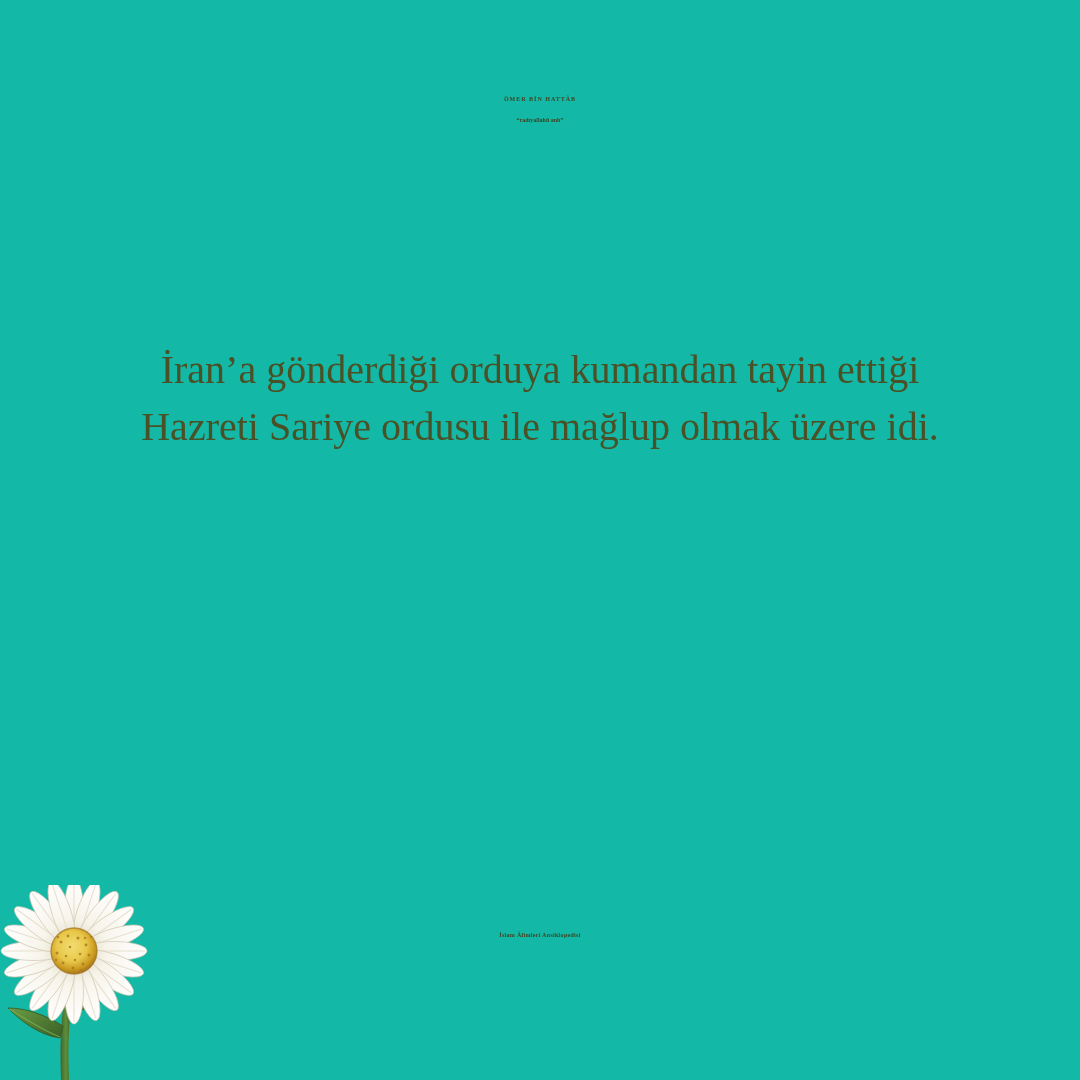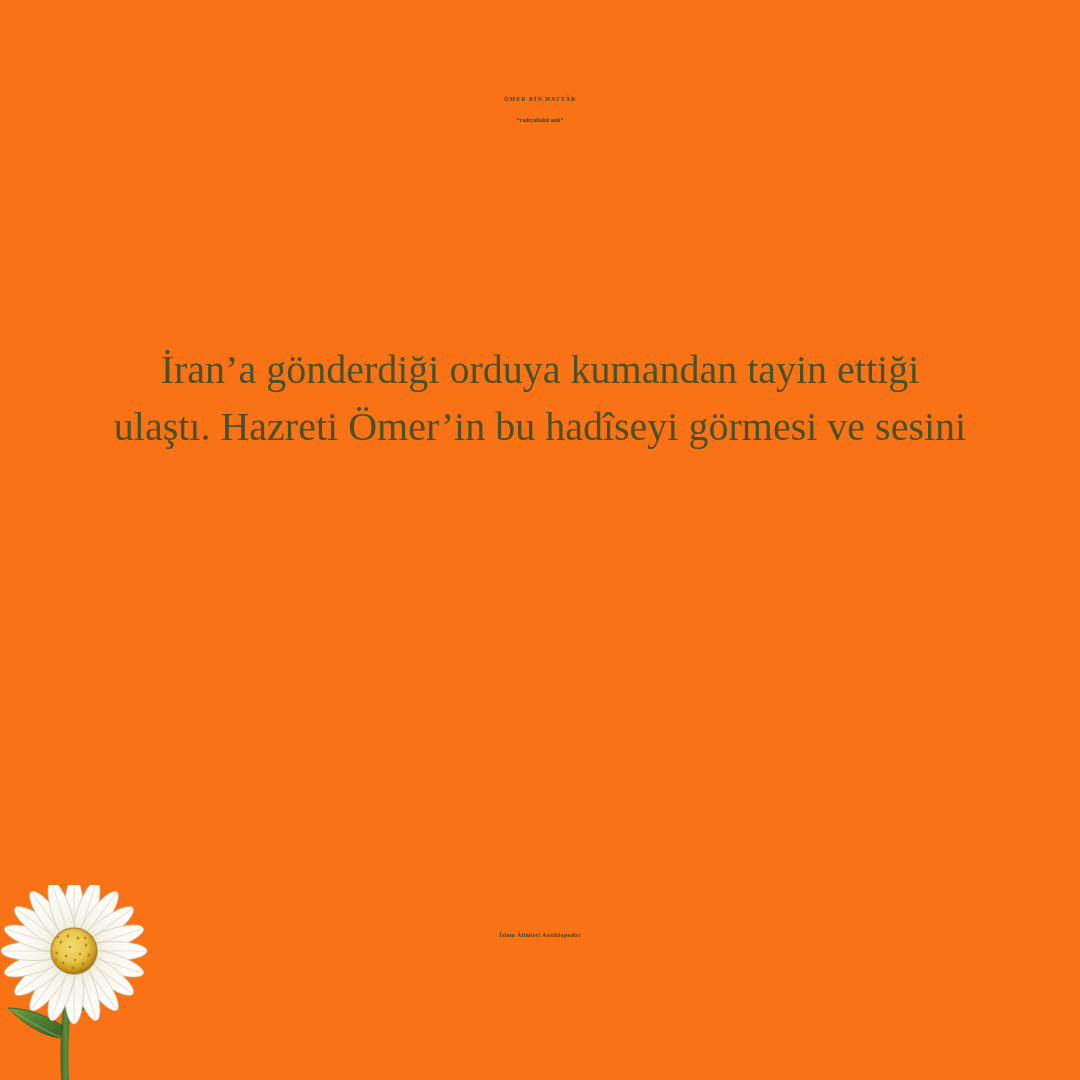--- a/index.html
+++ b/index.html
@@ -96,7 +96,7 @@
 </head>
 <body>
 
-<div id="card" style="background: #f97316;">
+<div id="card" style="background: #14b8a6;">
 
   <div id="header">
     <h1 id="title" style="color: rgb(62, 69, 34); font-size: 6px;">ÖMER BİN HATTÂB</h1>

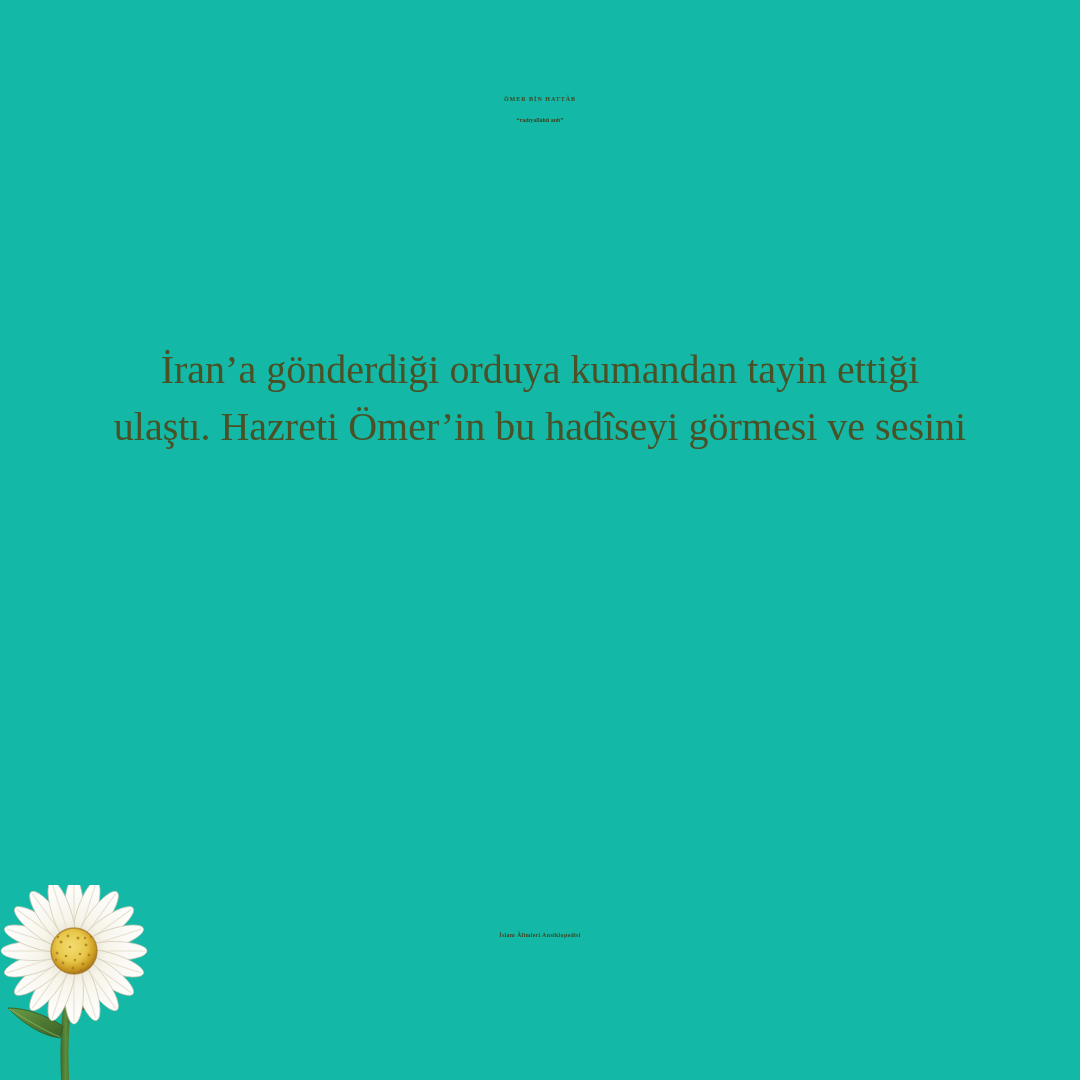--- a/index.html
+++ b/index.html
@@ -105,6 +105,7 @@
 
   <div id="body-text" style="color: rgb(74, 81, 38);">
     <span class="line">İran’a gönderdiği orduya kumandan tayin ettiği</span>
+    <span class="line">Hazreti Sariye ordusu ile mağlup olmak üzere idi.</span>
     <span class="line">ulaştı. Hazreti Ömer’in bu hadîseyi görmesi ve sesini</span>
   </div>
 

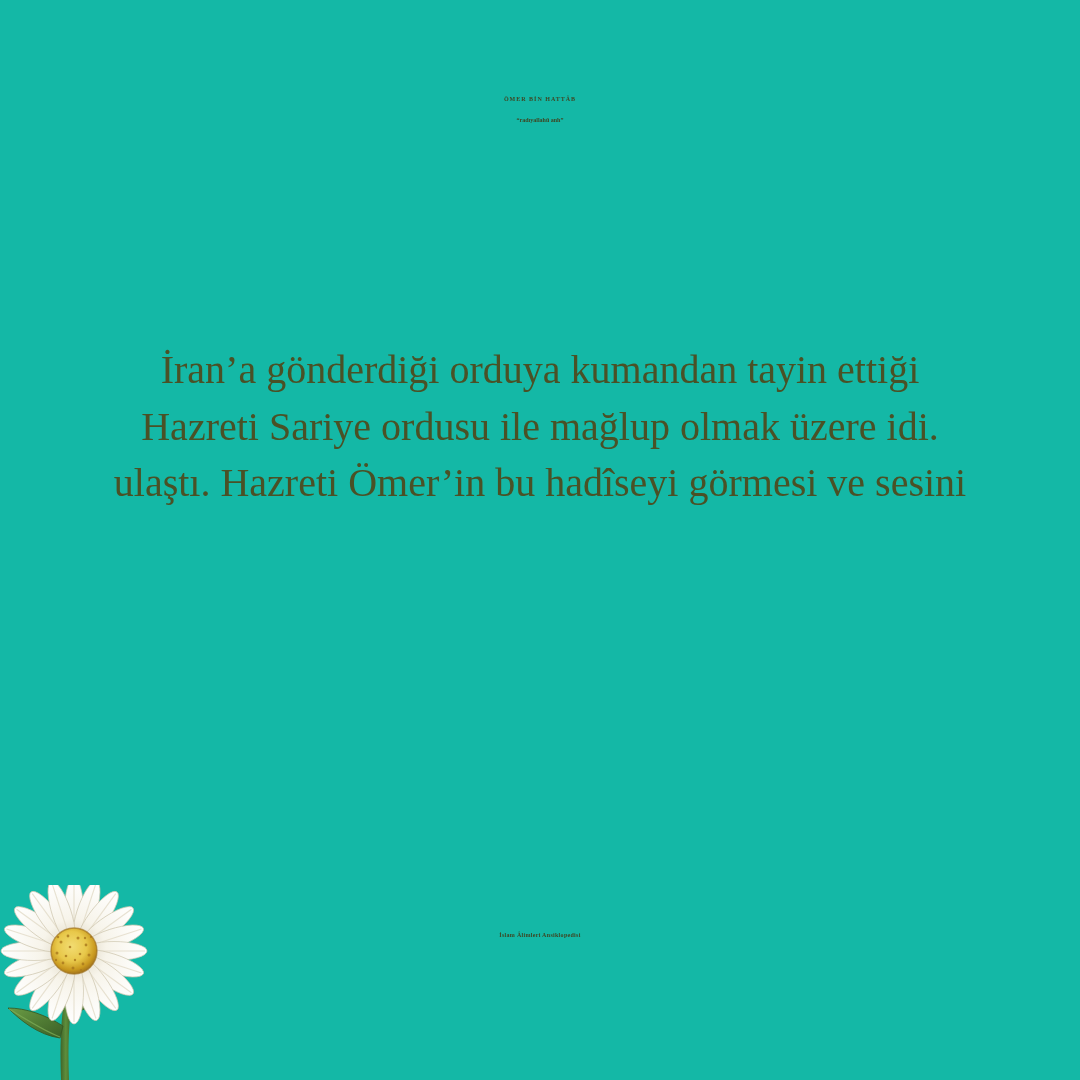--- a/index.html
+++ b/index.html
@@ -106,7 +106,6 @@
   <div id="body-text" style="color: rgb(74, 81, 38);">
     <span class="line">İran’a gönderdiği orduya kumandan tayin ettiği</span>
     <span class="line">Hazreti Sariye ordusu ile mağlup olmak üzere idi.</span>
-    <span class="line">ulaştı. Hazreti Ömer’in bu hadîseyi görmesi ve sesini</span>
   </div>
 
   <div id="footer">

